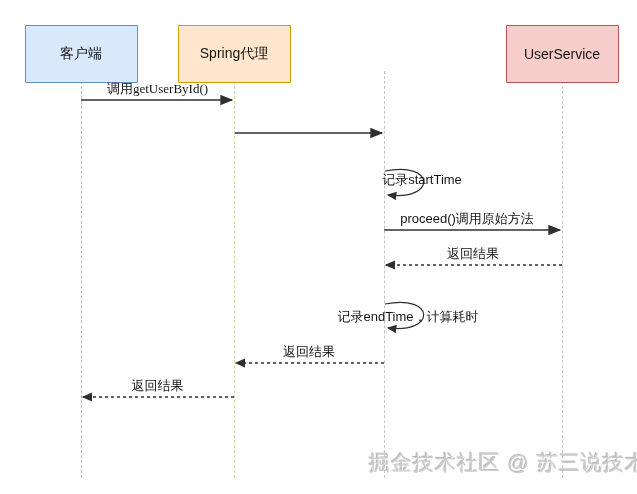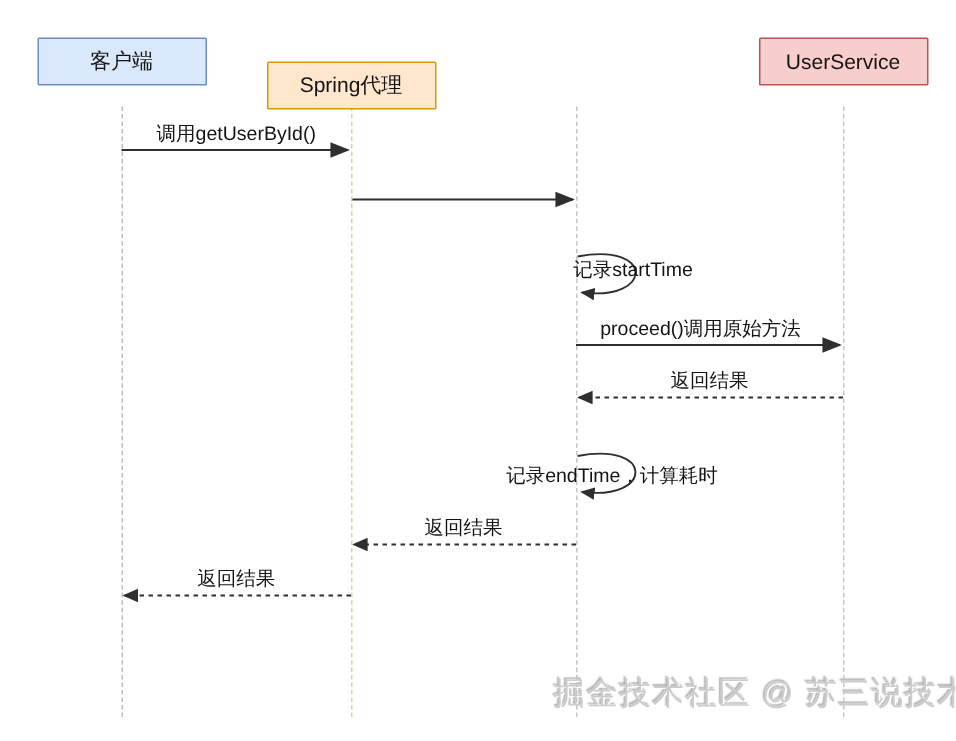--- a/index.html
+++ b/index.html
@@ -11,7 +11,7 @@
     font-family:"Liberation Sans",sans-serif;
   }
   .actor-box{
-    position:absolute;top:25px;width:113px;height:32px;
+    position:absolute;top:25px;width:113px;height:58px;
     border:1px solid;box-sizing:border-box;border-radius:1px;
     display:flex;align-items:center;justify-content:center;
     font-size:14px;color:#141414;

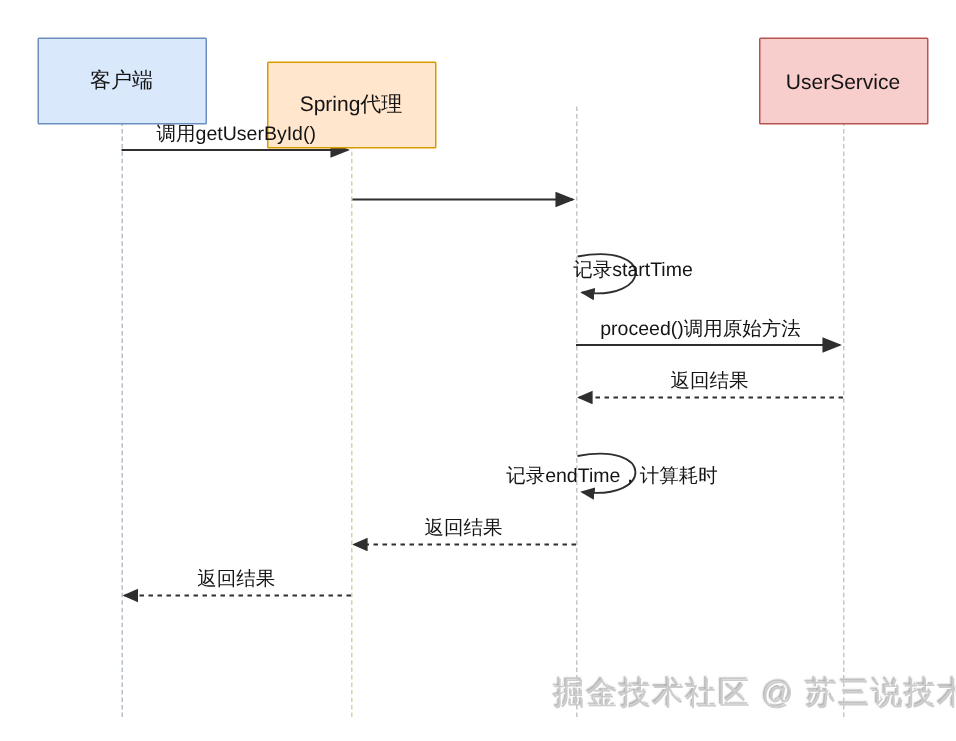--- a/index.html
+++ b/index.html
@@ -62,7 +62,7 @@
       <span>客户端</span>
     </div>
     <div class="lifeline" style="left: 233.5px; border-left-color: rgb(216, 210, 164);"></div>
-    <div class="actor-box" style="left: 177.5px; background: rgb(255, 230, 204); border-color: rgb(215, 155, 0); margin-top: 16px;">
+    <div class="actor-box" style="left: 177.5px; background: rgb(255, 230, 204); border-color: rgb(215, 155, 0);">
       <span>Spring代理</span>
     </div>
     <div class="lifeline" style="left: 383.5px; border-left-color: rgb(192, 201, 189);"></div>

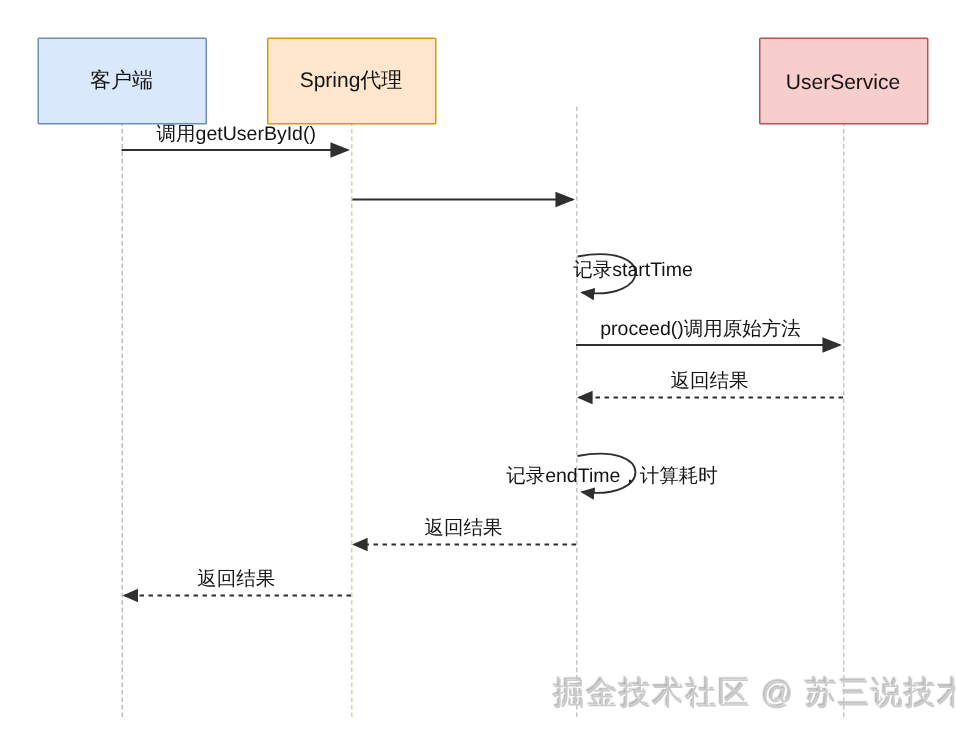--- a/index.html
+++ b/index.html
@@ -70,7 +70,7 @@
     <div class="actor-box" style="left: 505.5px; background: rgb(248, 206, 204); border-color: rgb(184, 84, 80); text-align: center;">
       <span>UserService</span>
     </div>
-    <div class="msg-label" style="left: 157.5px; top: 81px;">调用getUserById()</div>
+    <div class="msg-label" style="left: 157.5px; top: 81px; font-family: Liberation Serif, serif;">调用getUserById()</div>
     <div class="msg-label" style="left: 422px; top: 172px;">记录startTime</div>
     <div class="msg-label" style="left: 467px; top: 211px;">proceed()调用原始方法</div>
     <div class="msg-label" style="left: 473px; top: 246px;">返回结果</div>

